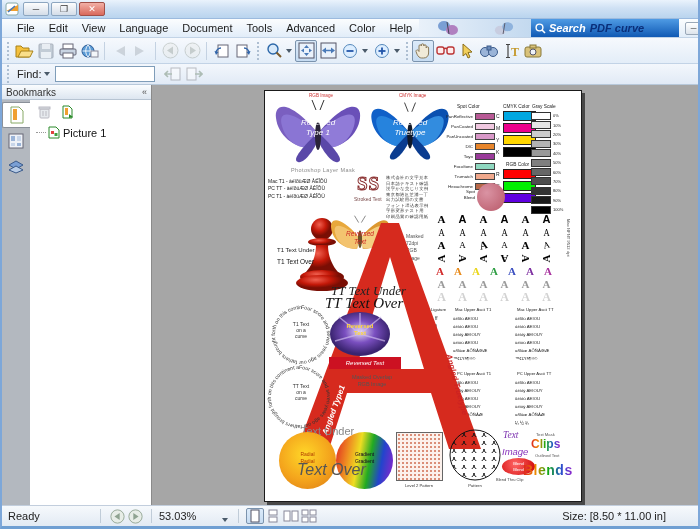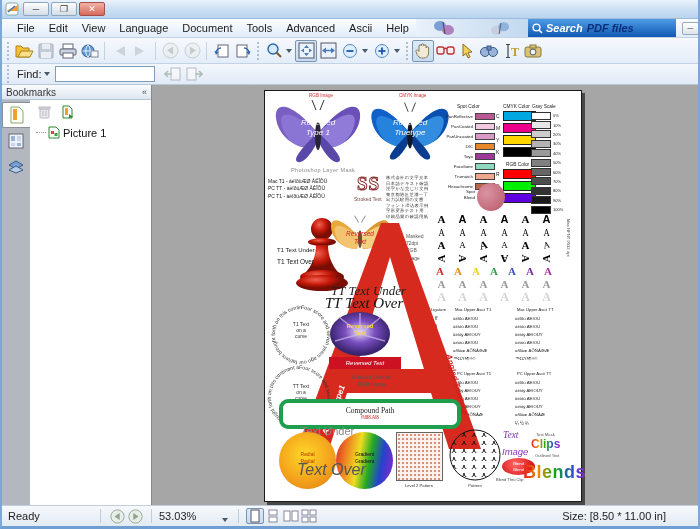--- a/index.html
+++ b/index.html
@@ -188,7 +188,7 @@
     <span class="menu-item">Document</span>
     <span class="menu-item">Tools</span>
     <span class="menu-item">Advanced</span>
-    <span class="menu-item">Ascii</span>
+    <span class="menu-item">Color</span>
     <span class="menu-item">Help</span>
     <span class="brand">
       <span class="collage">

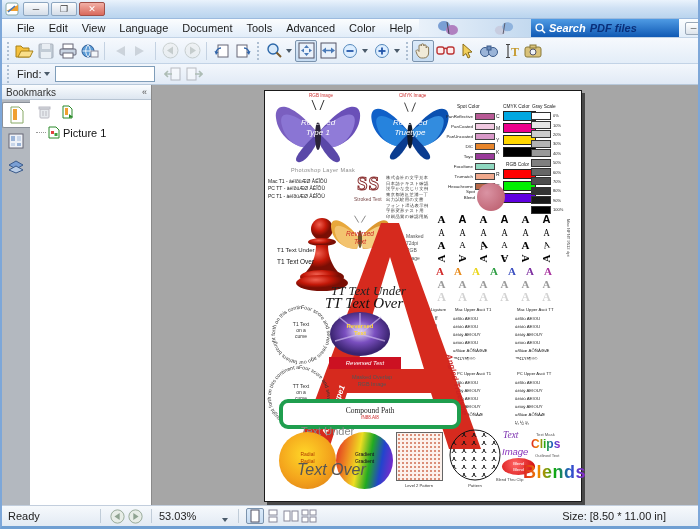--- a/index.html
+++ b/index.html
@@ -209,7 +209,7 @@
             <line x1="7" y1="7" x2="10" y2="10" stroke="#fff" stroke-width="1.6"></line>
           </svg>
         <span class="stxt1">Search</span>
-        <span class="stxt2">PDF files</span>
+        <span class="stxt2">PDF curve</span>
       </span>
       <span class="mdibtns">
         <span class="mdib">─</span>

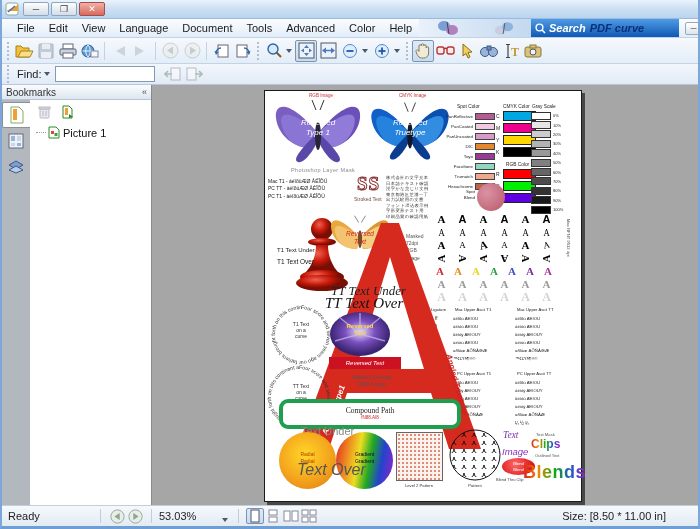--- a/index.html
+++ b/index.html
@@ -807,10 +807,6 @@
             <div>RGB Image</div>
         </div>
 
-        <div class="ab p-comp">
-          <div class="comp-t">Compound Path</div>
-          <div class="comp-s">fN88.AI8</div>
-        </div>
 
         <span class="ab p-tub">Text Under</span>
         <div class="ab p-c1"></div>

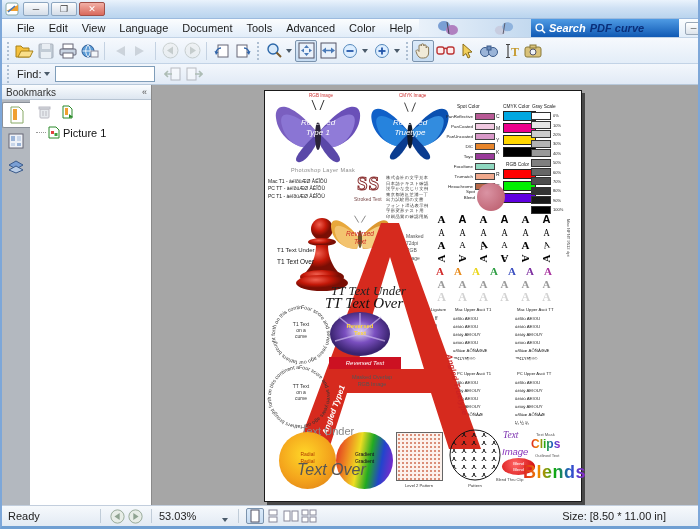--- a/index.html
+++ b/index.html
@@ -156,7 +156,7 @@
   .p-outl{left:270px;top:362px;font-size:4.2px;color:#555;}
   .p-bloval{left:237px;top:367px;width:33px;height:17px;border-radius:50%;background:radial-gradient(circle at 40% 35%,#f66,#c00);color:#fff;font-size:4.2px;line-height:5.5px;text-align:center;padding-top:3px;}
   .p-bthru{left:231px;top:386px;font-size:4px;color:#444;}
-  .p-blends{left:258px;top:371px;font-size:18px;font-weight:bold;letter-spacing:.5px;}
+  .p-blends{left:258px;top:371px;font-size:14px;font-weight:bold;letter-spacing:.5px;}
 </style>
 </head>
 <body>

